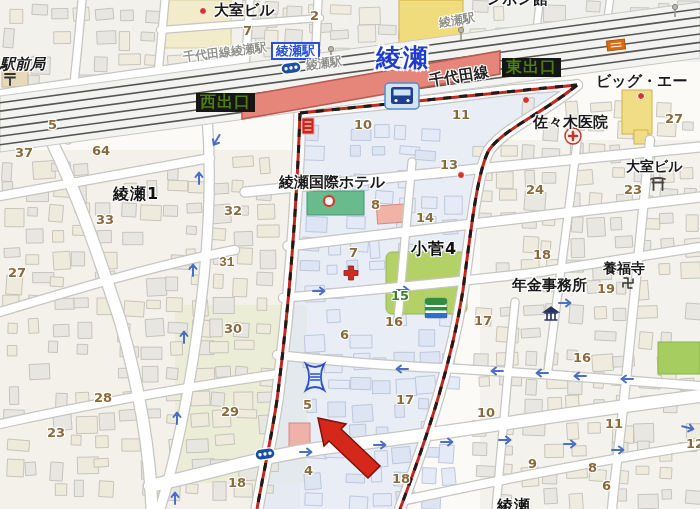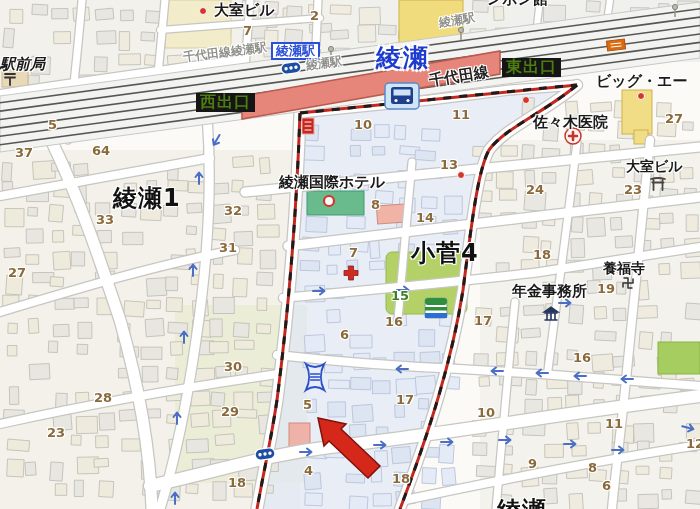--- a/index.html
+++ b/index.html
@@ -11,7 +11,7 @@
        text-shadow:-1px -1px 0 #fff,1px -1px 0 #fff,-1px 1px 0 #fff,1px 1px 0 #fff,0 0 2px #fff;}
   .poi{font-size:15px;}
   .poi-sm{font-size:14px;}
-  .district{font-size:24px;letter-spacing:1px;color:#111;}
+  .district{font-size:16px;letter-spacing:1px;color:#111;}
   .num{font-size:13px;color:#8a6a3a;}
   .num-green{color:#3f7d2f;margin-top:42px;}
   .grey{color:#8f8f8b;font-size:12px;font-weight:600;}

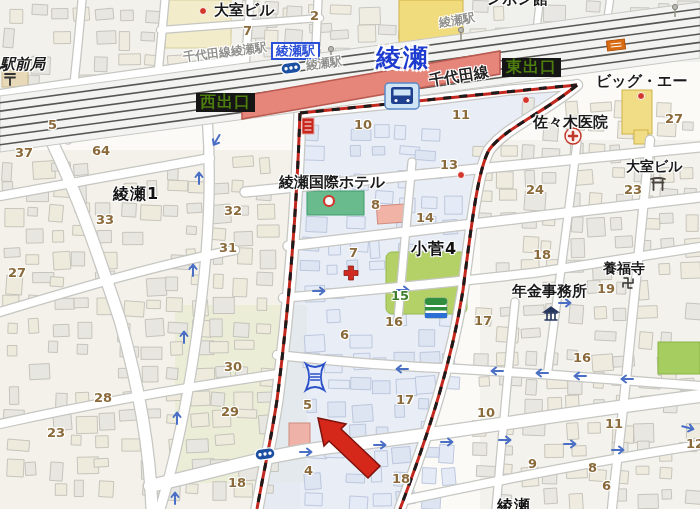--- a/index.html
+++ b/index.html
@@ -749,7 +749,7 @@
       <div class="lbl num" style="left: 96px; top: 213px;">33</div>
       <div class="lbl num" style="left: 8px; top: 266px;">27</div>
       <div class="lbl num" style="left: 224px; top: 204px;">32</div>
-      <div class="lbl num" style="left: 219px; top: 241px;">31</div>
+      <div class="lbl num" style="left: 219px; top: 256px; font-family: Liberation Mono, monospace;">31</div>
       <div class="lbl num" style="left: 224px; top: 322px; margin-top: 38px;">30</div>
       <div class="lbl num" style="left: 94px; top: 391px;">28</div>
       <div class="lbl num" style="left: 47px; top: 426px;">23</div>

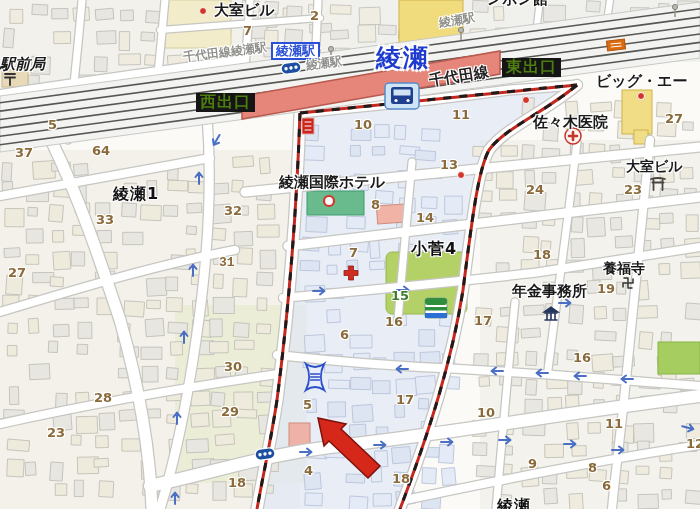--- a/index.html
+++ b/index.html
@@ -737,7 +737,7 @@
       <div class="lbl poi" style="left: 533px; top: 115px;">佐々木医院</div>
       <div class="lbl poi-sm" style="left: 626px; top: 159px;">大室ビル</div>
       <div class="lbl poi-sm" style="left: 603px; top: 261px;">養福寺</div>
-      <div class="lbl poi" style="left: 512px; top: 284px;">年金事務所</div>
+      <div class="lbl poi" style="left: 512px; top: 278px;">年金事務所</div>
       <div class="lbl grey" style="left: 183px; top: 46px; transform: rotate(-7deg);">千代田線綾瀬駅</div>
       <div class="lbl grey" style="left: 306px; top: 57px; transform: rotate(-8deg);">綾瀬駅</div>
       <div class="lbl grey" style="left: 439px; top: 14px; transform: rotate(-9deg);">綾瀬駅</div>

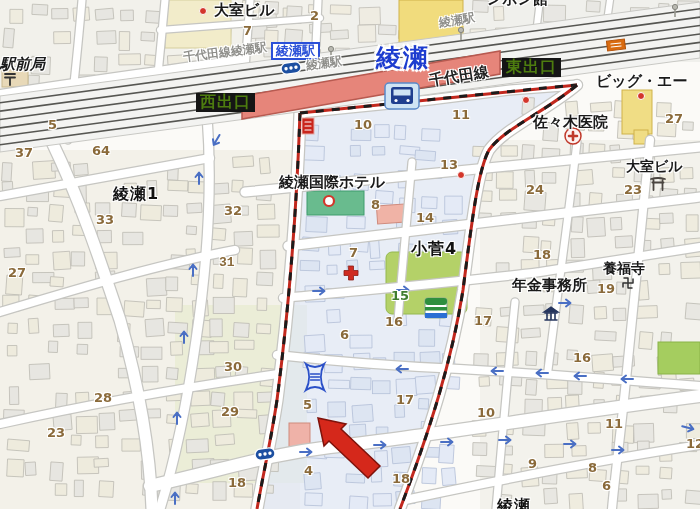--- a/index.html
+++ b/index.html
@@ -750,7 +750,7 @@
       <div class="lbl num" style="left: 8px; top: 266px;">27</div>
       <div class="lbl num" style="left: 224px; top: 204px;">32</div>
       <div class="lbl num" style="left: 219px; top: 256px; font-family: Liberation Mono, monospace;">31</div>
-      <div class="lbl num" style="left: 224px; top: 322px; margin-top: 38px;">30</div>
+      <div class="lbl num" style="left: 224px; top: 322px;">30</div>
       <div class="lbl num" style="left: 94px; top: 391px;">28</div>
       <div class="lbl num" style="left: 47px; top: 426px;">23</div>
       <div class="lbl num" style="left: 221px; top: 405px;">29</div>

